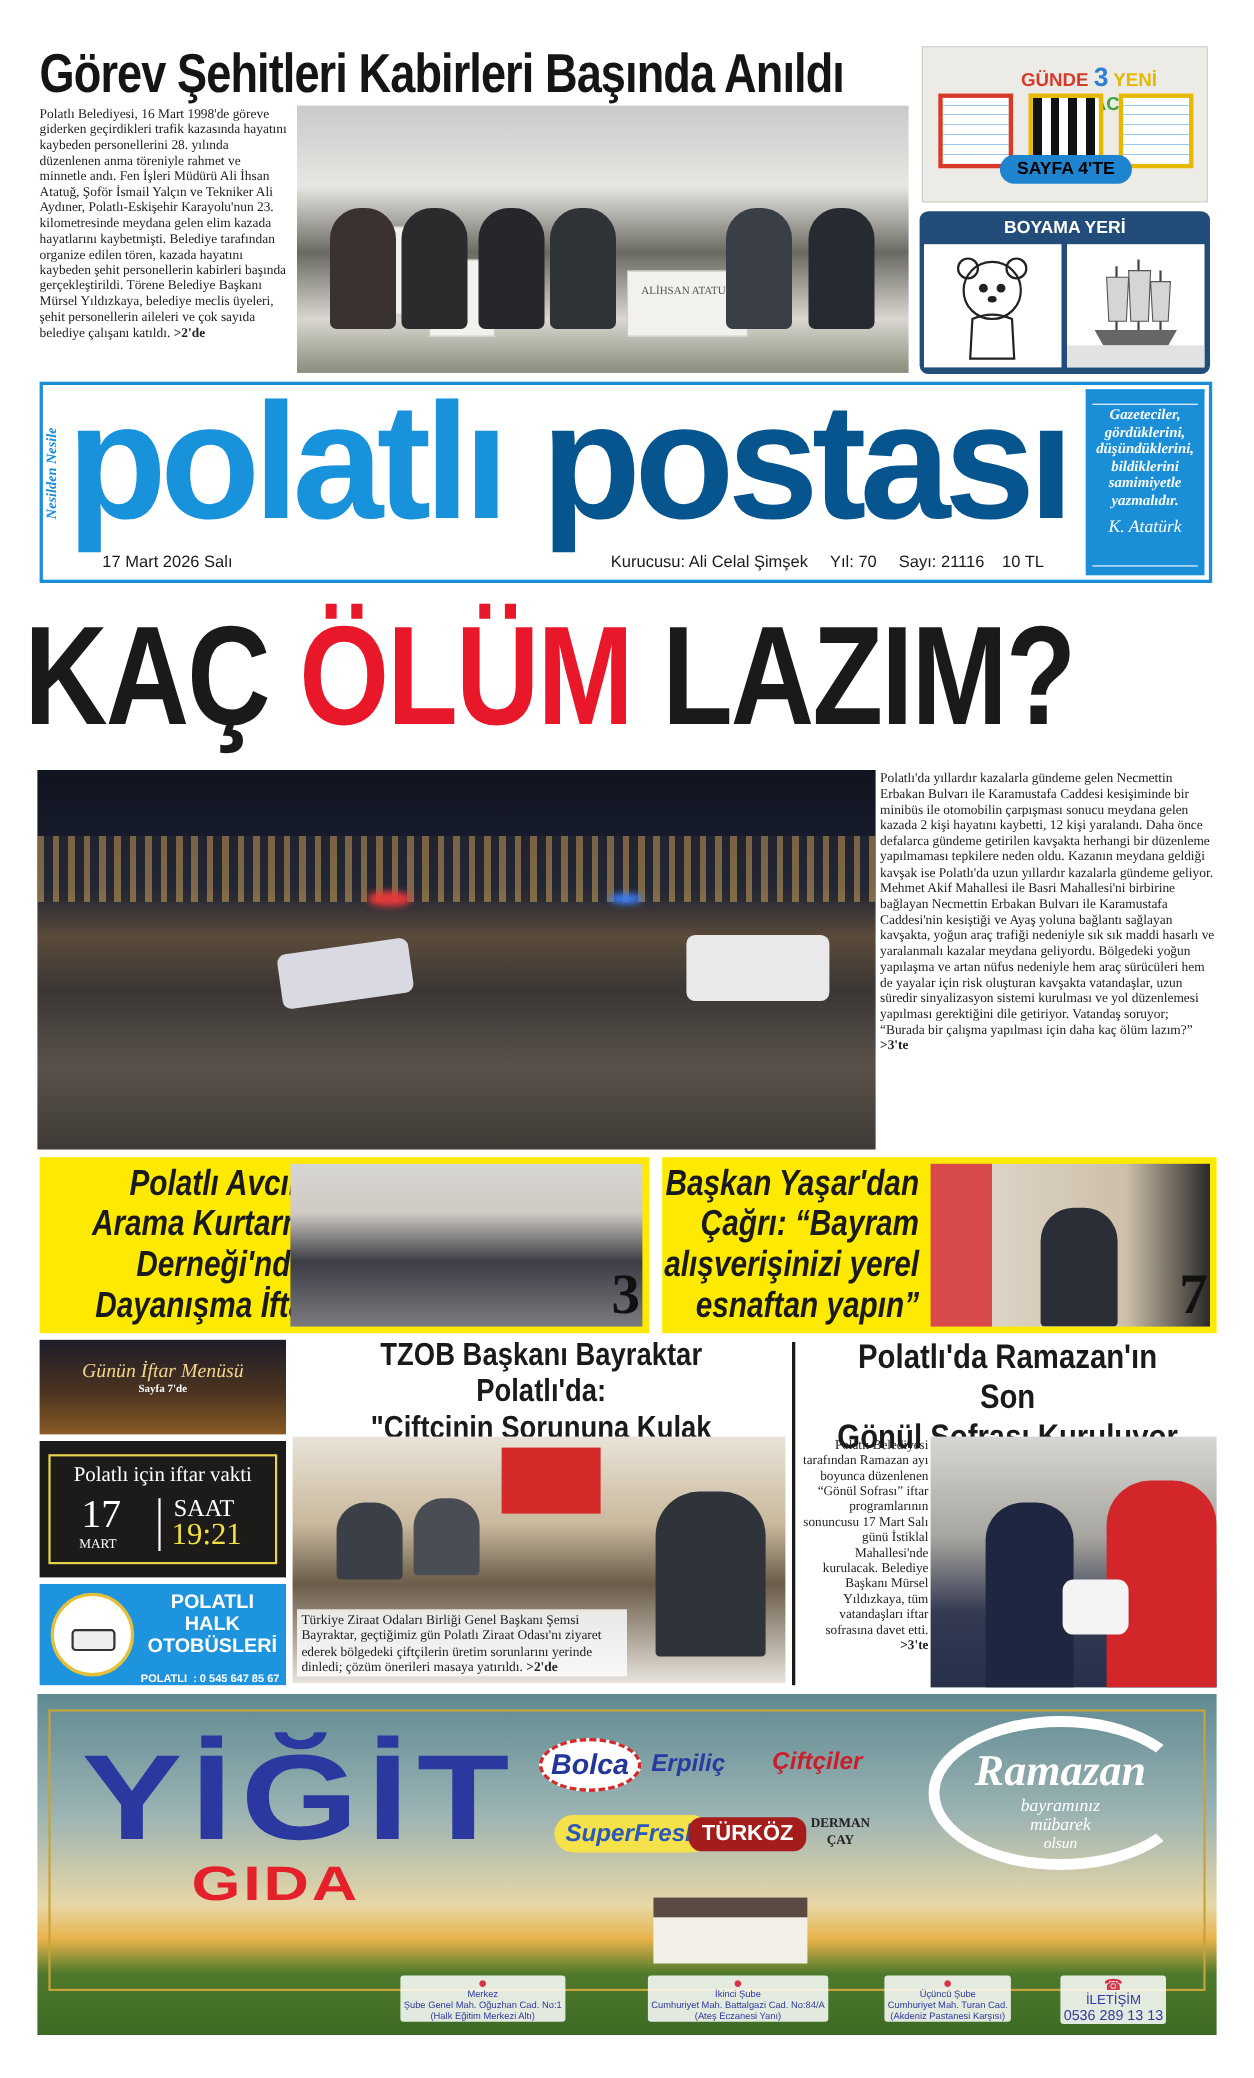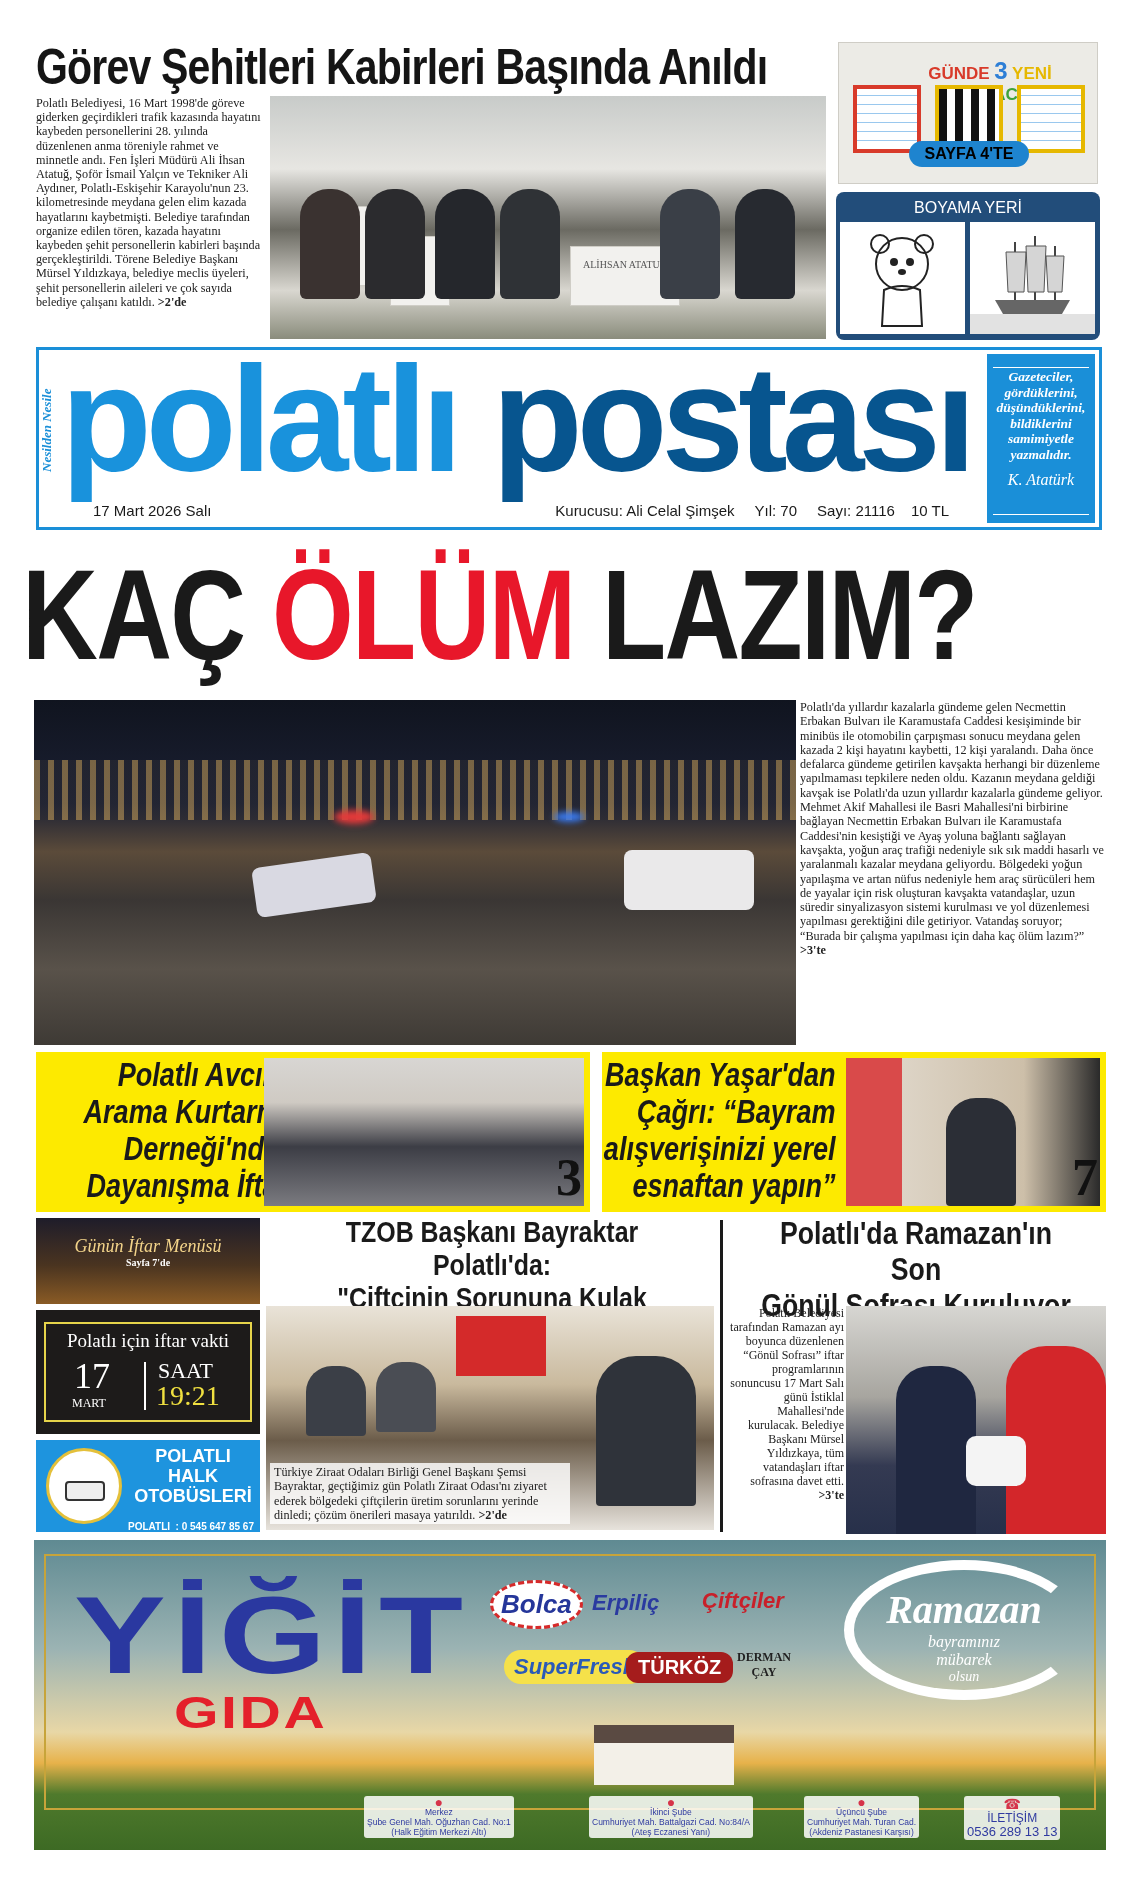--- a/index.html
+++ b/index.html
@@ -26,7 +26,7 @@
   #puzzle-banner { position: absolute; left: 70px; top: 98px; width: 120px; height: 26px; background: #1e84cf; border-radius: 14px; color: #000000; font-family: "Liberation Sans", sans-serif; font-weight: 700; font-size: 16px; text-align: center; line-height: 26px; }
 
   #coloring-ad { left: 836px; top: 192px; width: 264px; height: 148px; background: #224d7a; border-radius: 8px; padding: 3px; }
-  #coloring-title { color: #fff; font-family: "Liberation Sans", sans-serif; font-weight: 400; font-size: 16px; text-align: center; height: 26px; line-height: 26px; }
+  #coloring-title { color: #fff; font-family: "Liberation Sans", sans-serif; font-weight: 700; font-size: 16px; text-align: center; height: 26px; line-height: 26px; }
   .color-pane { position: absolute; top: 30px; width: 125px; height: 112px; background: #fff; }
 
   

